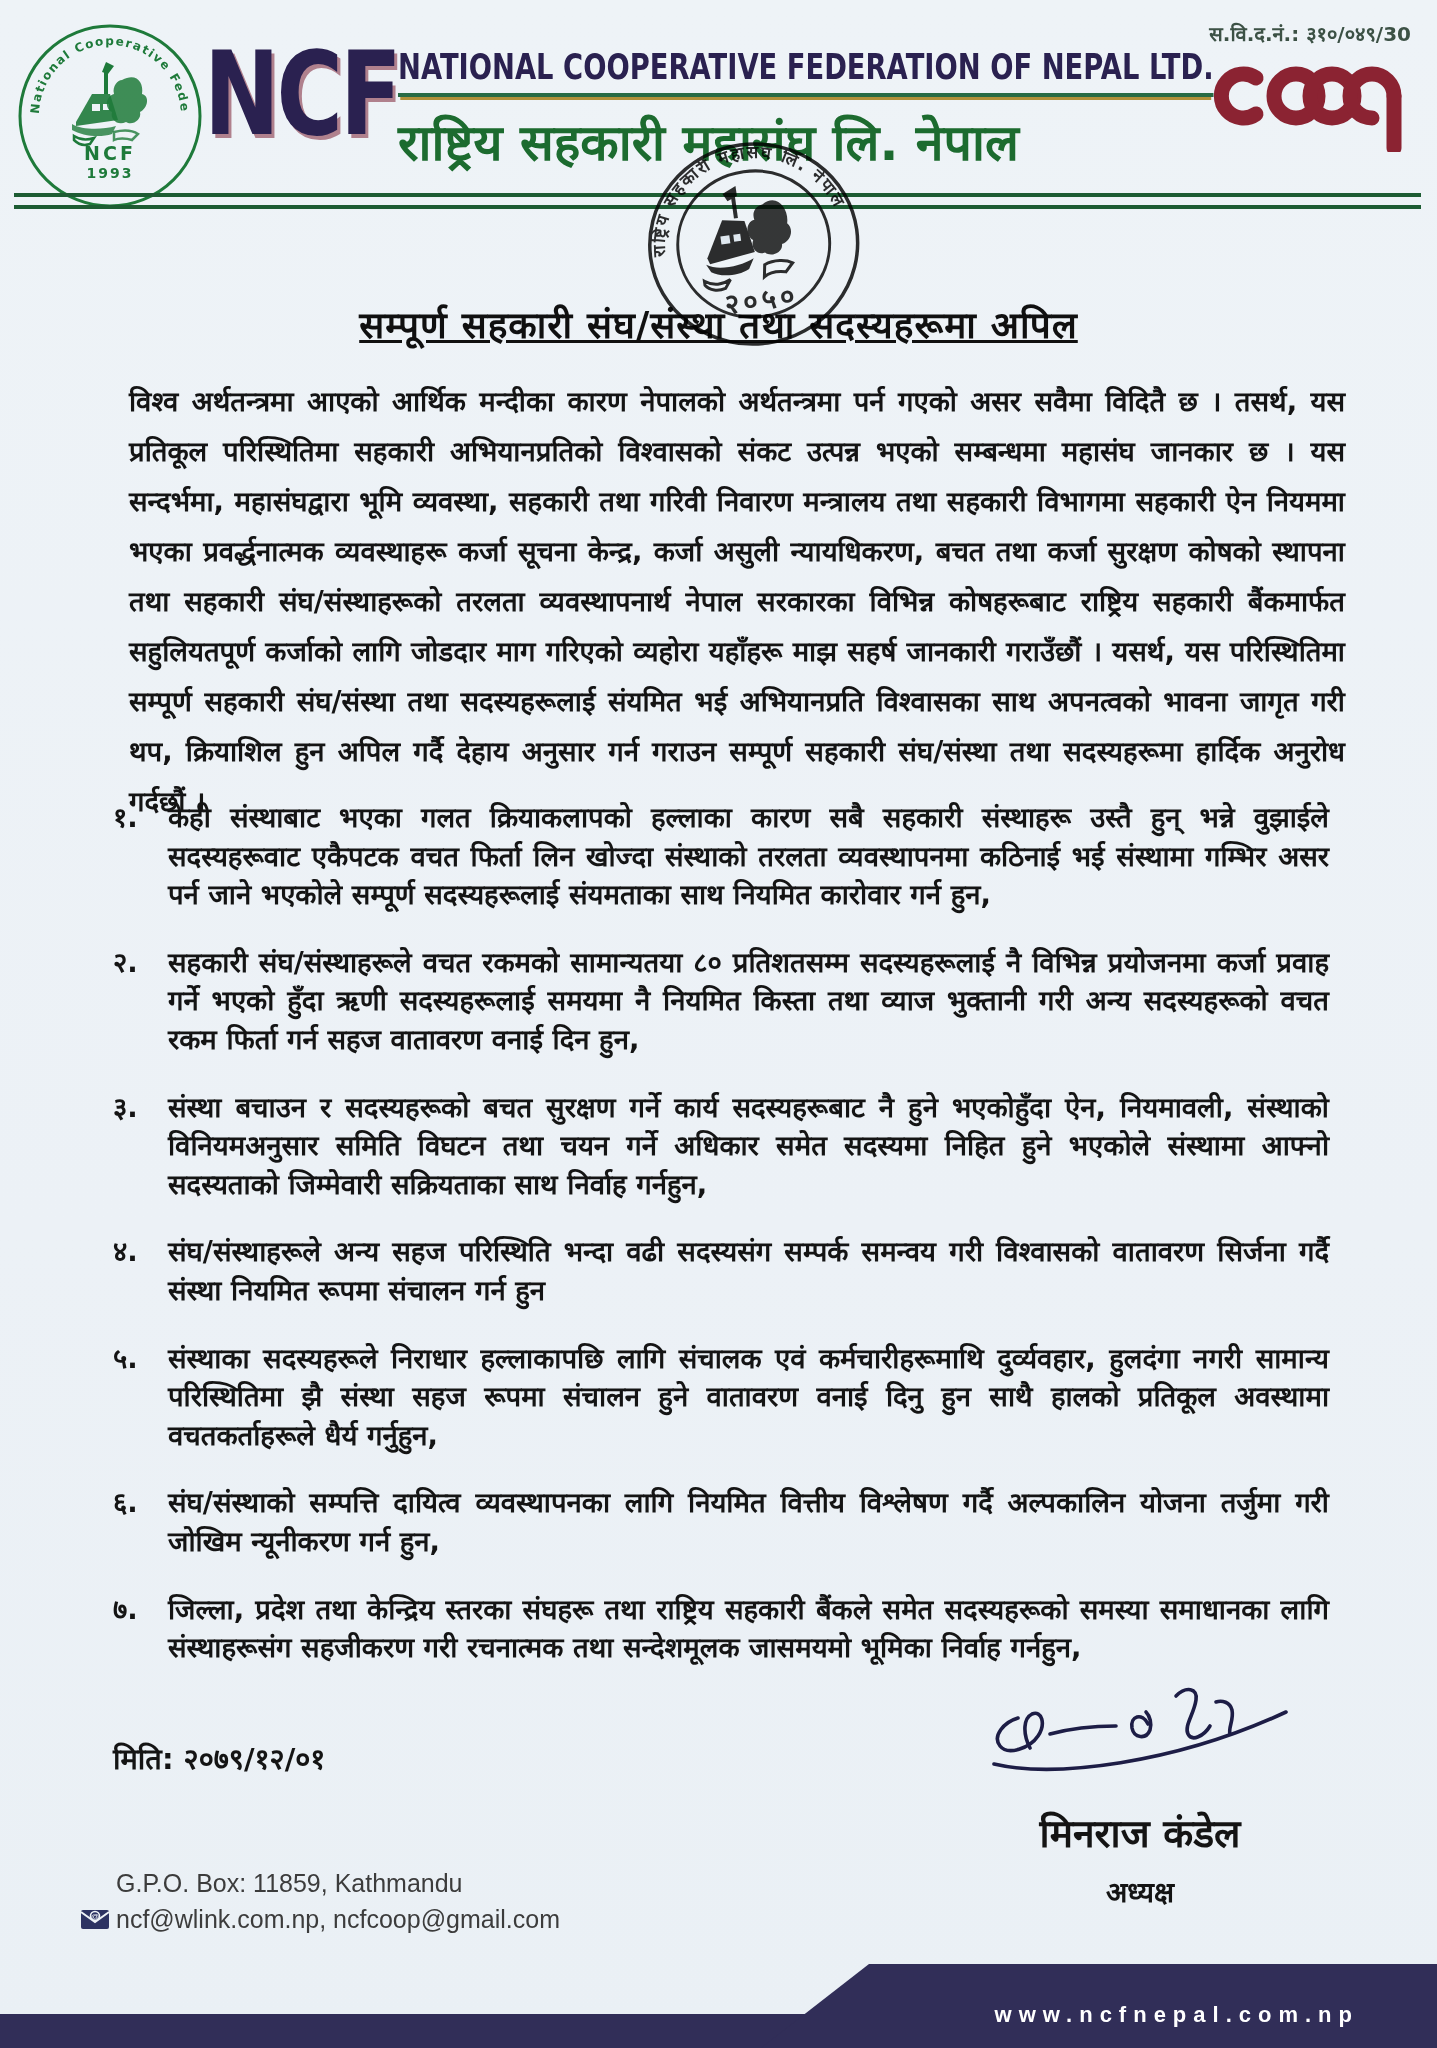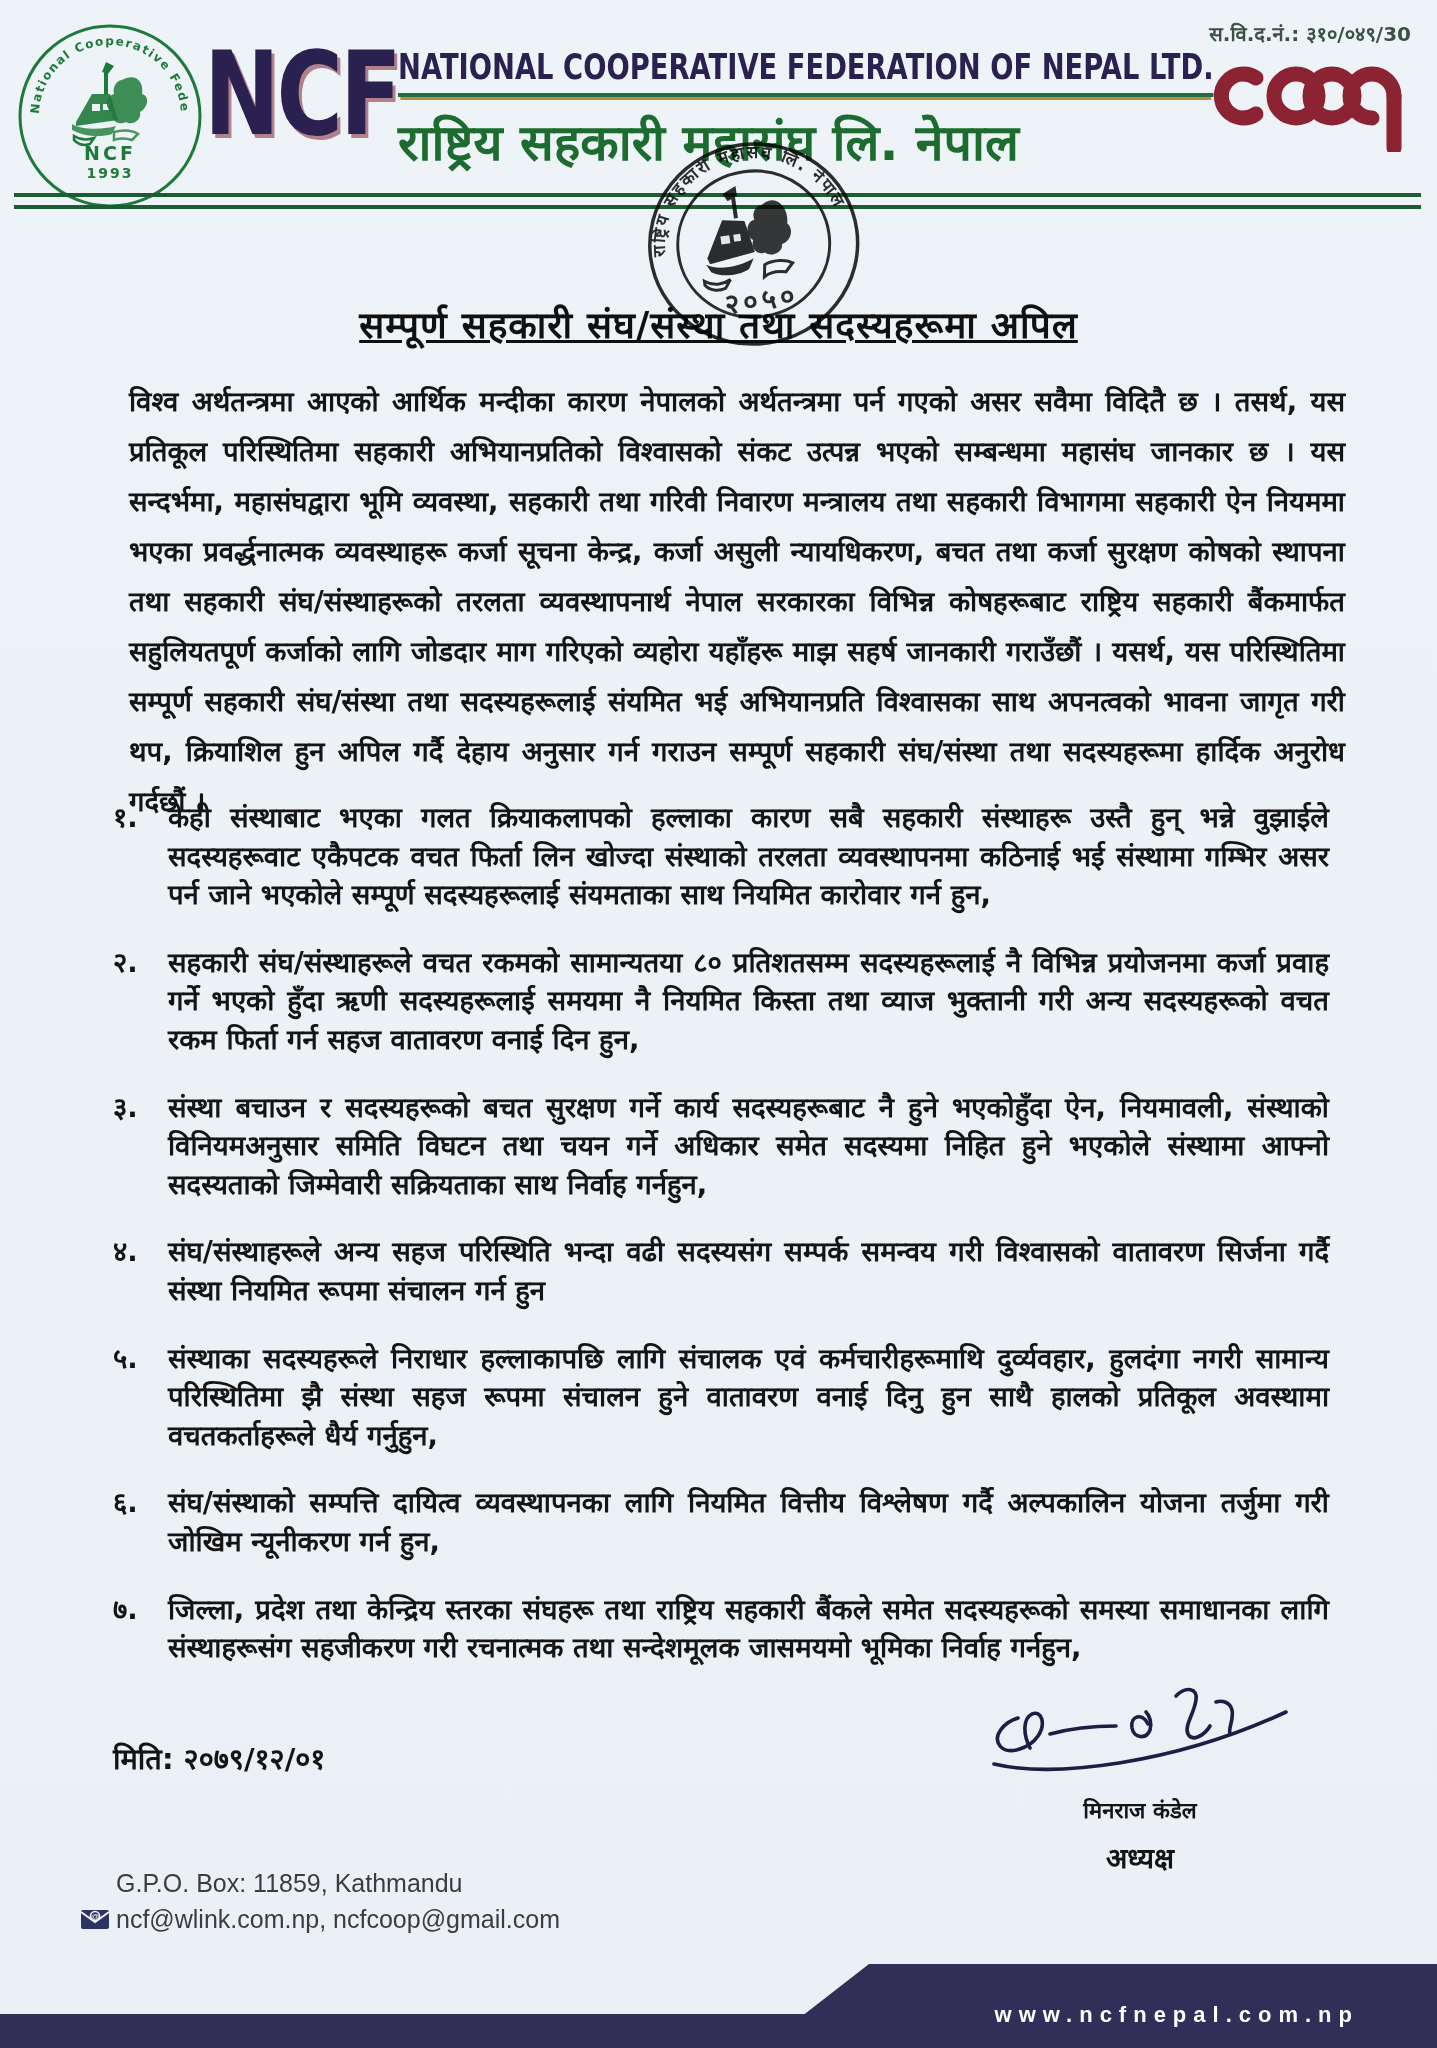--- a/index.html
+++ b/index.html
@@ -40,7 +40,7 @@
   .date-line{position:absolute; left:113px; top:1738px; font-size:29px; font-weight:bold;}
   .sign-block{position:absolute; left:950px; top:1672px; width:380px; text-align:center;}
   .signature-svg{width:320px; height:118px; display:block; margin:0 auto;}
-  .sign-name{font-size:22px; font-weight:bold; margin-top:4px;}
+  .sign-name{font-size:39px; font-weight:bold; margin-top:15px;}
   .sign-role{font-size:28px; font-weight:bold; margin-top:14px;}
   
   .contact{position:absolute; left:80px; top:1868px; font-family:"Liberation Sans",sans-serif;

